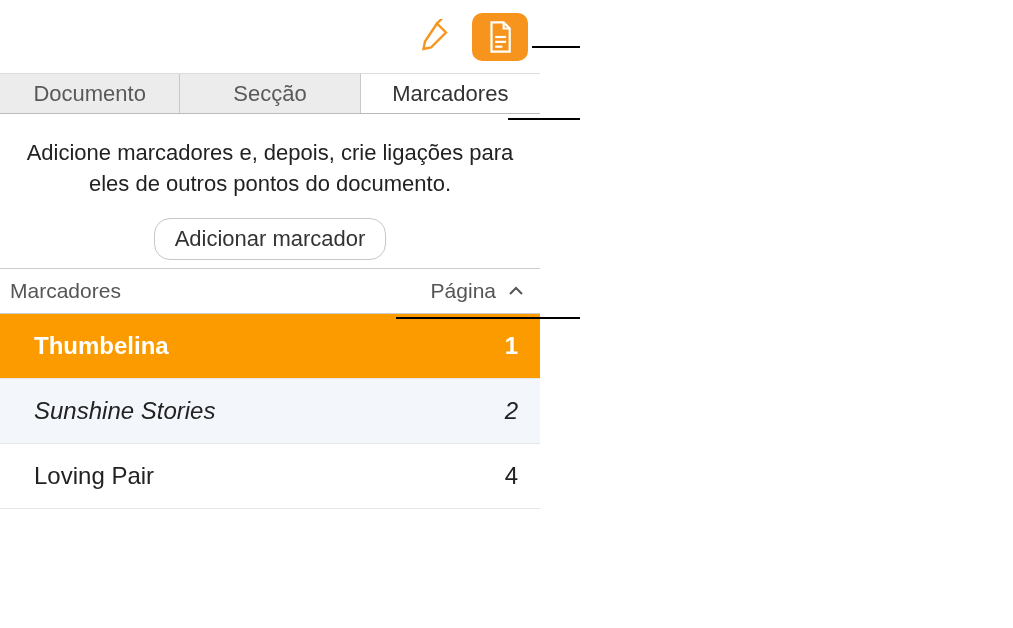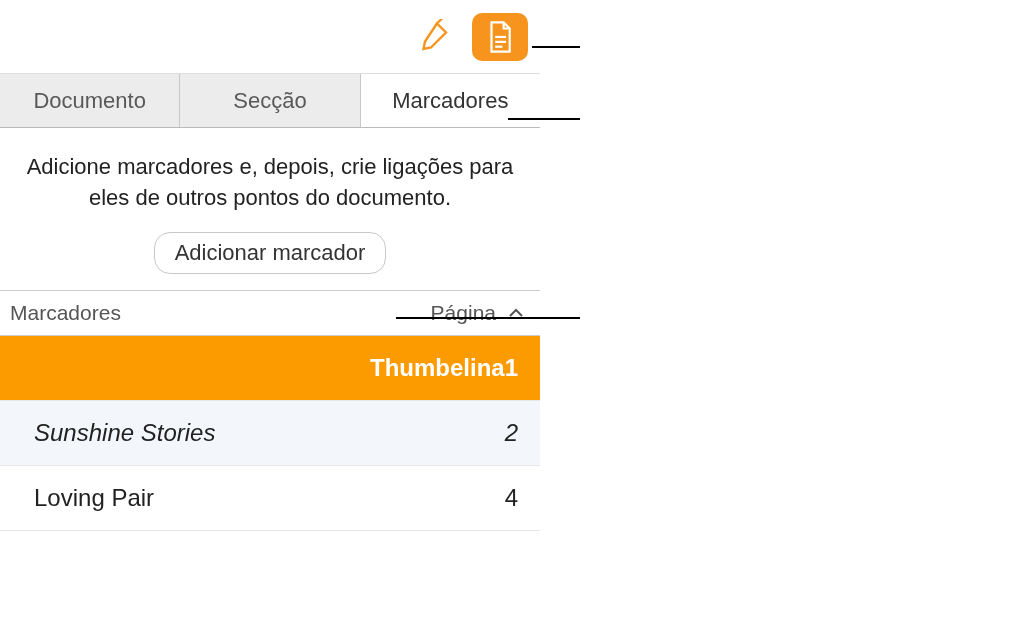--- a/index.html
+++ b/index.html
@@ -45,7 +45,7 @@
     }
     .tabs {
       display: flex;
-      height: 54px;
+      height: 40px;
       border-bottom: 1px solid #bbb;
     }
     .tab {

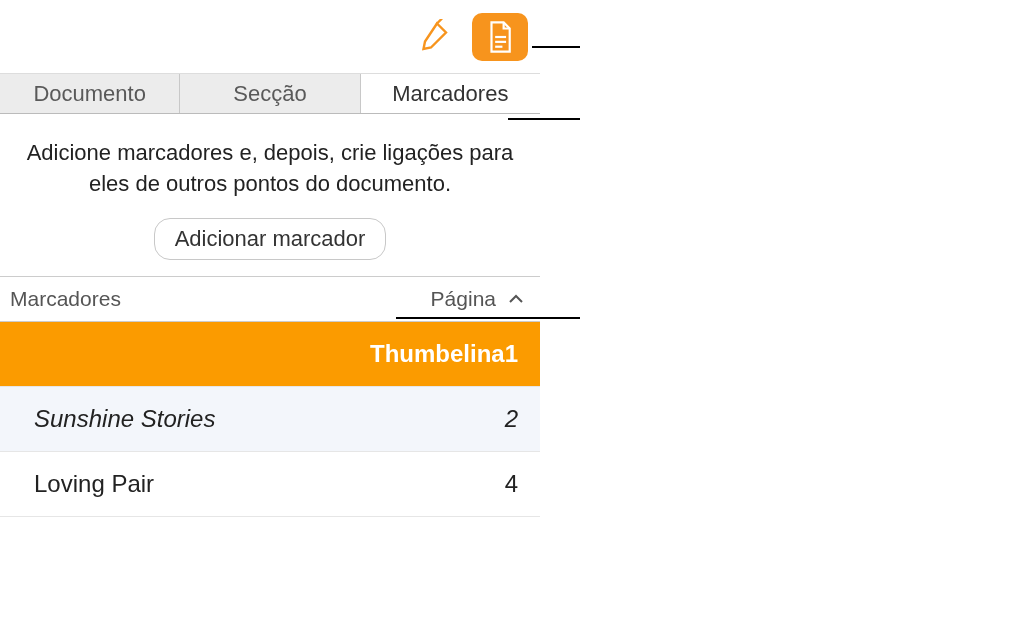--- a/index.html
+++ b/index.html
@@ -67,7 +67,7 @@
       color: #333;
     }
     .info-section {
-      padding: 24px 20px 16px 20px;
+      padding: 24px 20px 8px 20px;
       text-align: center;
       border-bottom: 1px solid #ccc;
     }

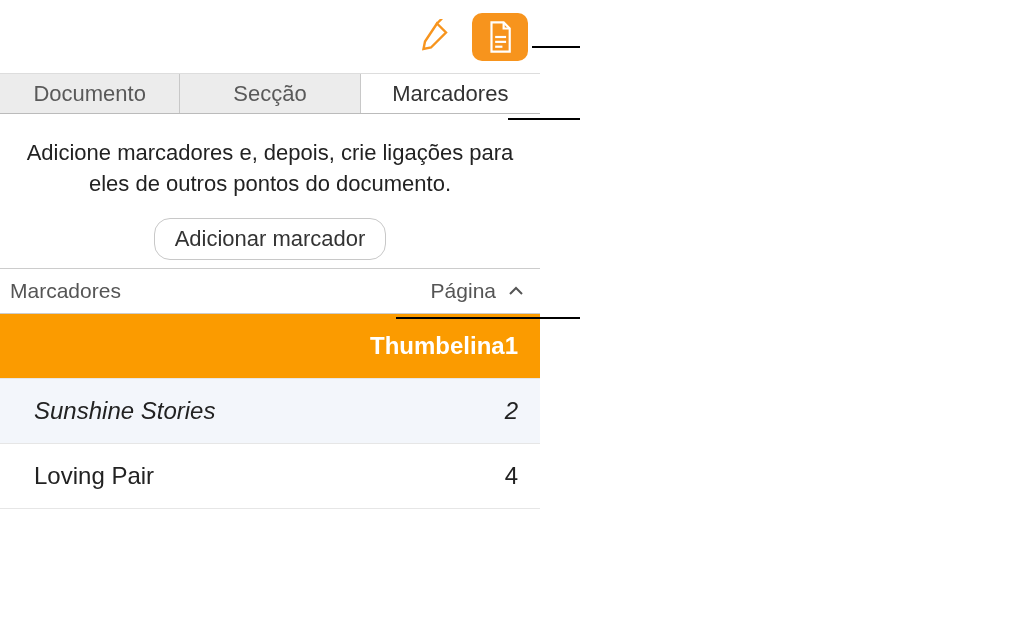--- a/index.html
+++ b/index.html
@@ -120,7 +120,6 @@
       background: #fb9b00;
       color: #ffffff;
       font-weight: 600;
-      text-align: right;
     }
     .bookmark-row.alt {
       background: #f3f6fb;

